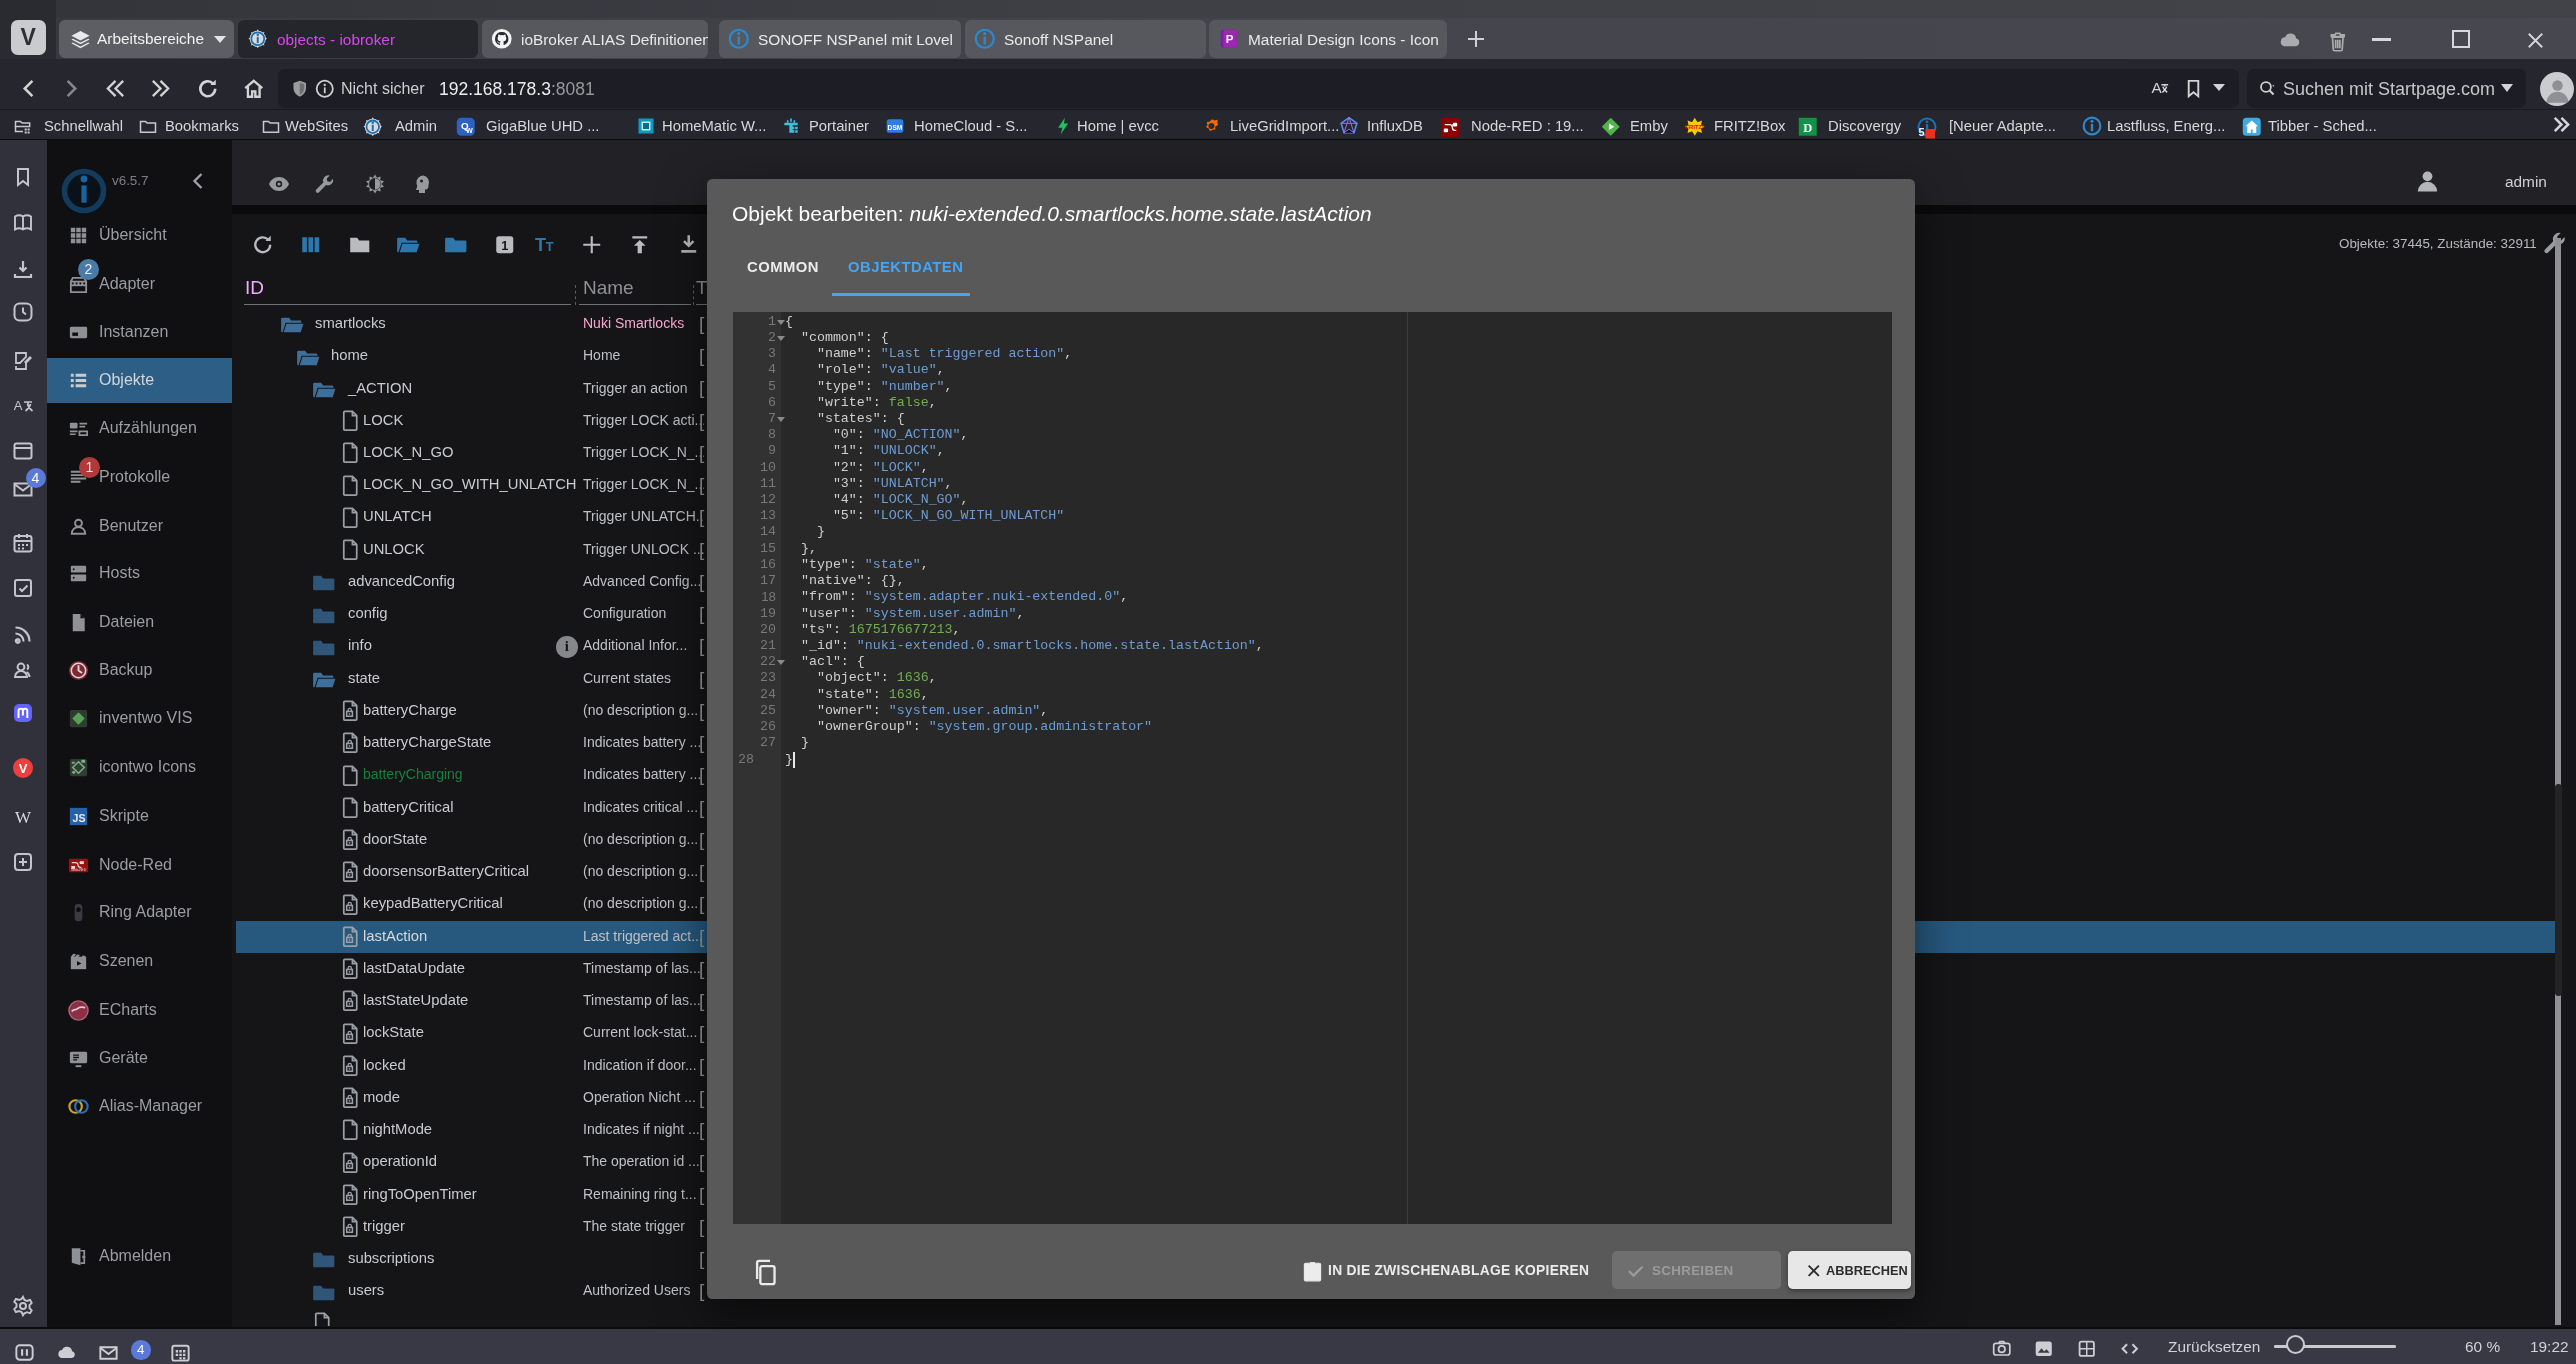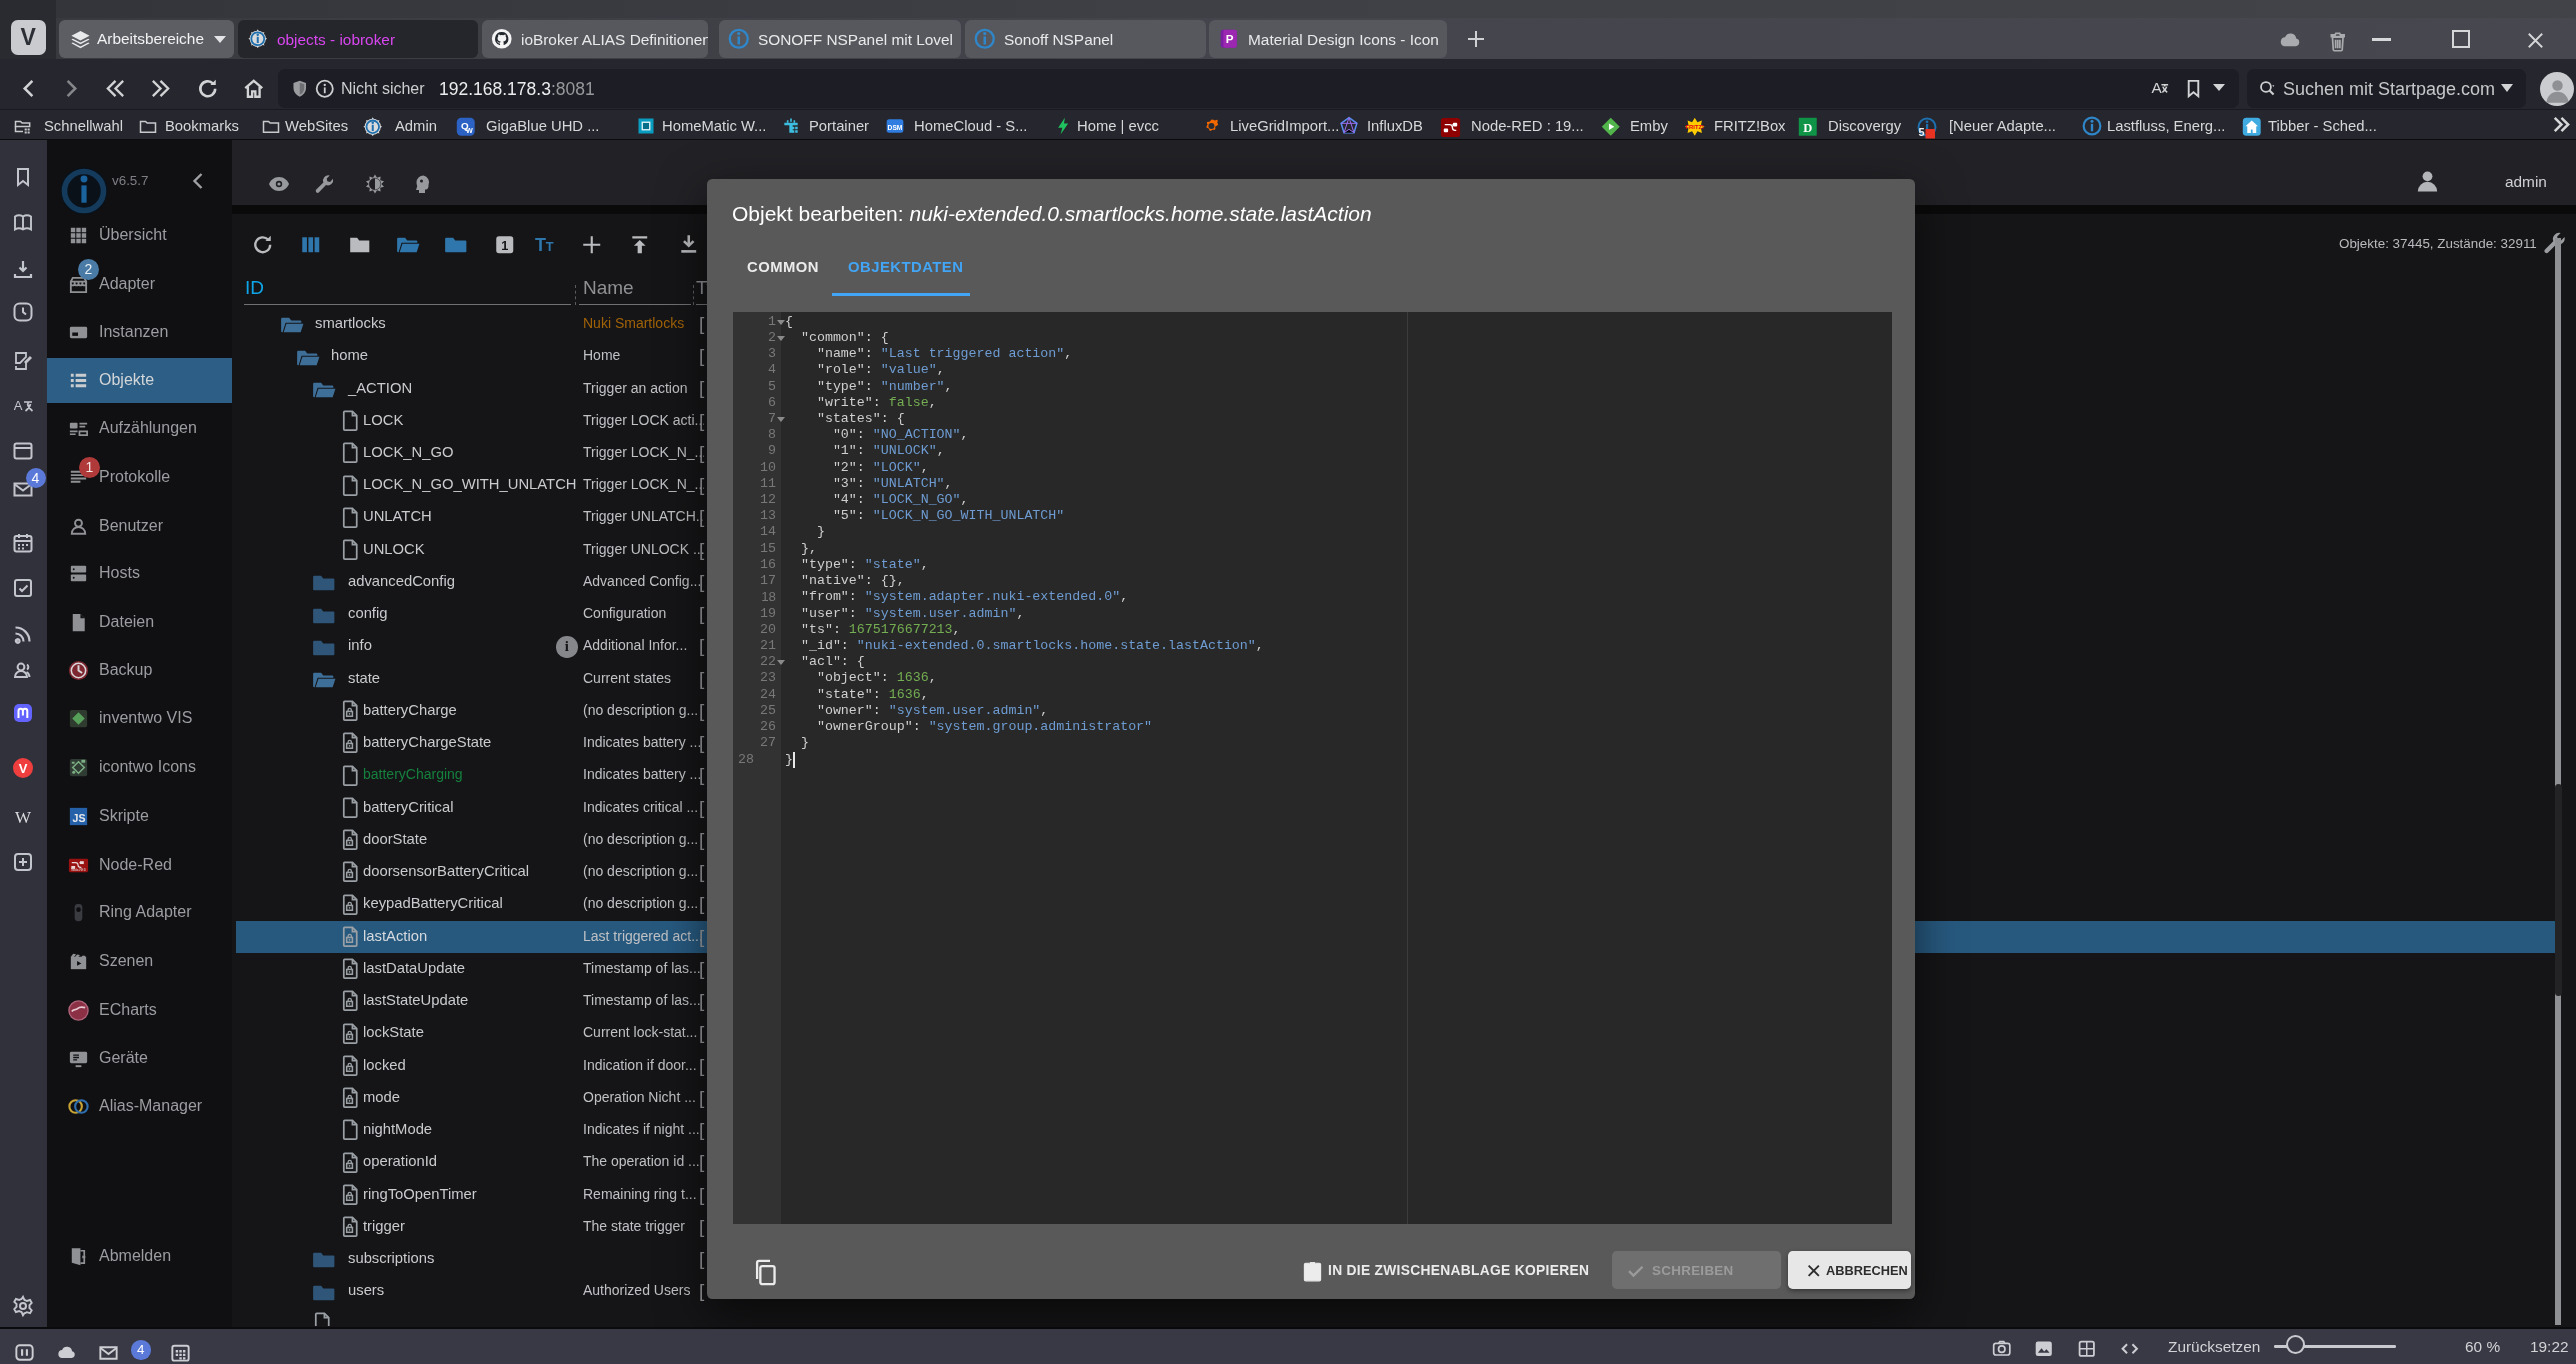--- a/index.html
+++ b/index.html
@@ -490,7 +490,7 @@
       <path d="M12 3v10M7.5 8.5 12 13l4.5-4.5" fill="none" stroke="#b9bbbe" stroke-width="2.4"></path>
       <path d="M5 17h14v2.5H5z" fill="#b9bbbe"></path>
     </svg></div>
-<div class="a tx" style="left:245px;top:277px;font-size:19px;color:#0ea5e9">ID</div>
+<div class="a tx" style="left:245px;top:277px;font-size:19px;color:#f0abfc">ID</div>
 <div class="a tx" style="left:583px;top:277px;font-size:19px;color:#8e9093">Name</div>
 <div class="a tx" style="left:696px;top:277px;font-size:19px;color:#8e9093">Ty</div>
 <div class="a" style="left:575px;top:285px;width:0;height:20px;border-left:1.3px dashed #5b5c60"></div>

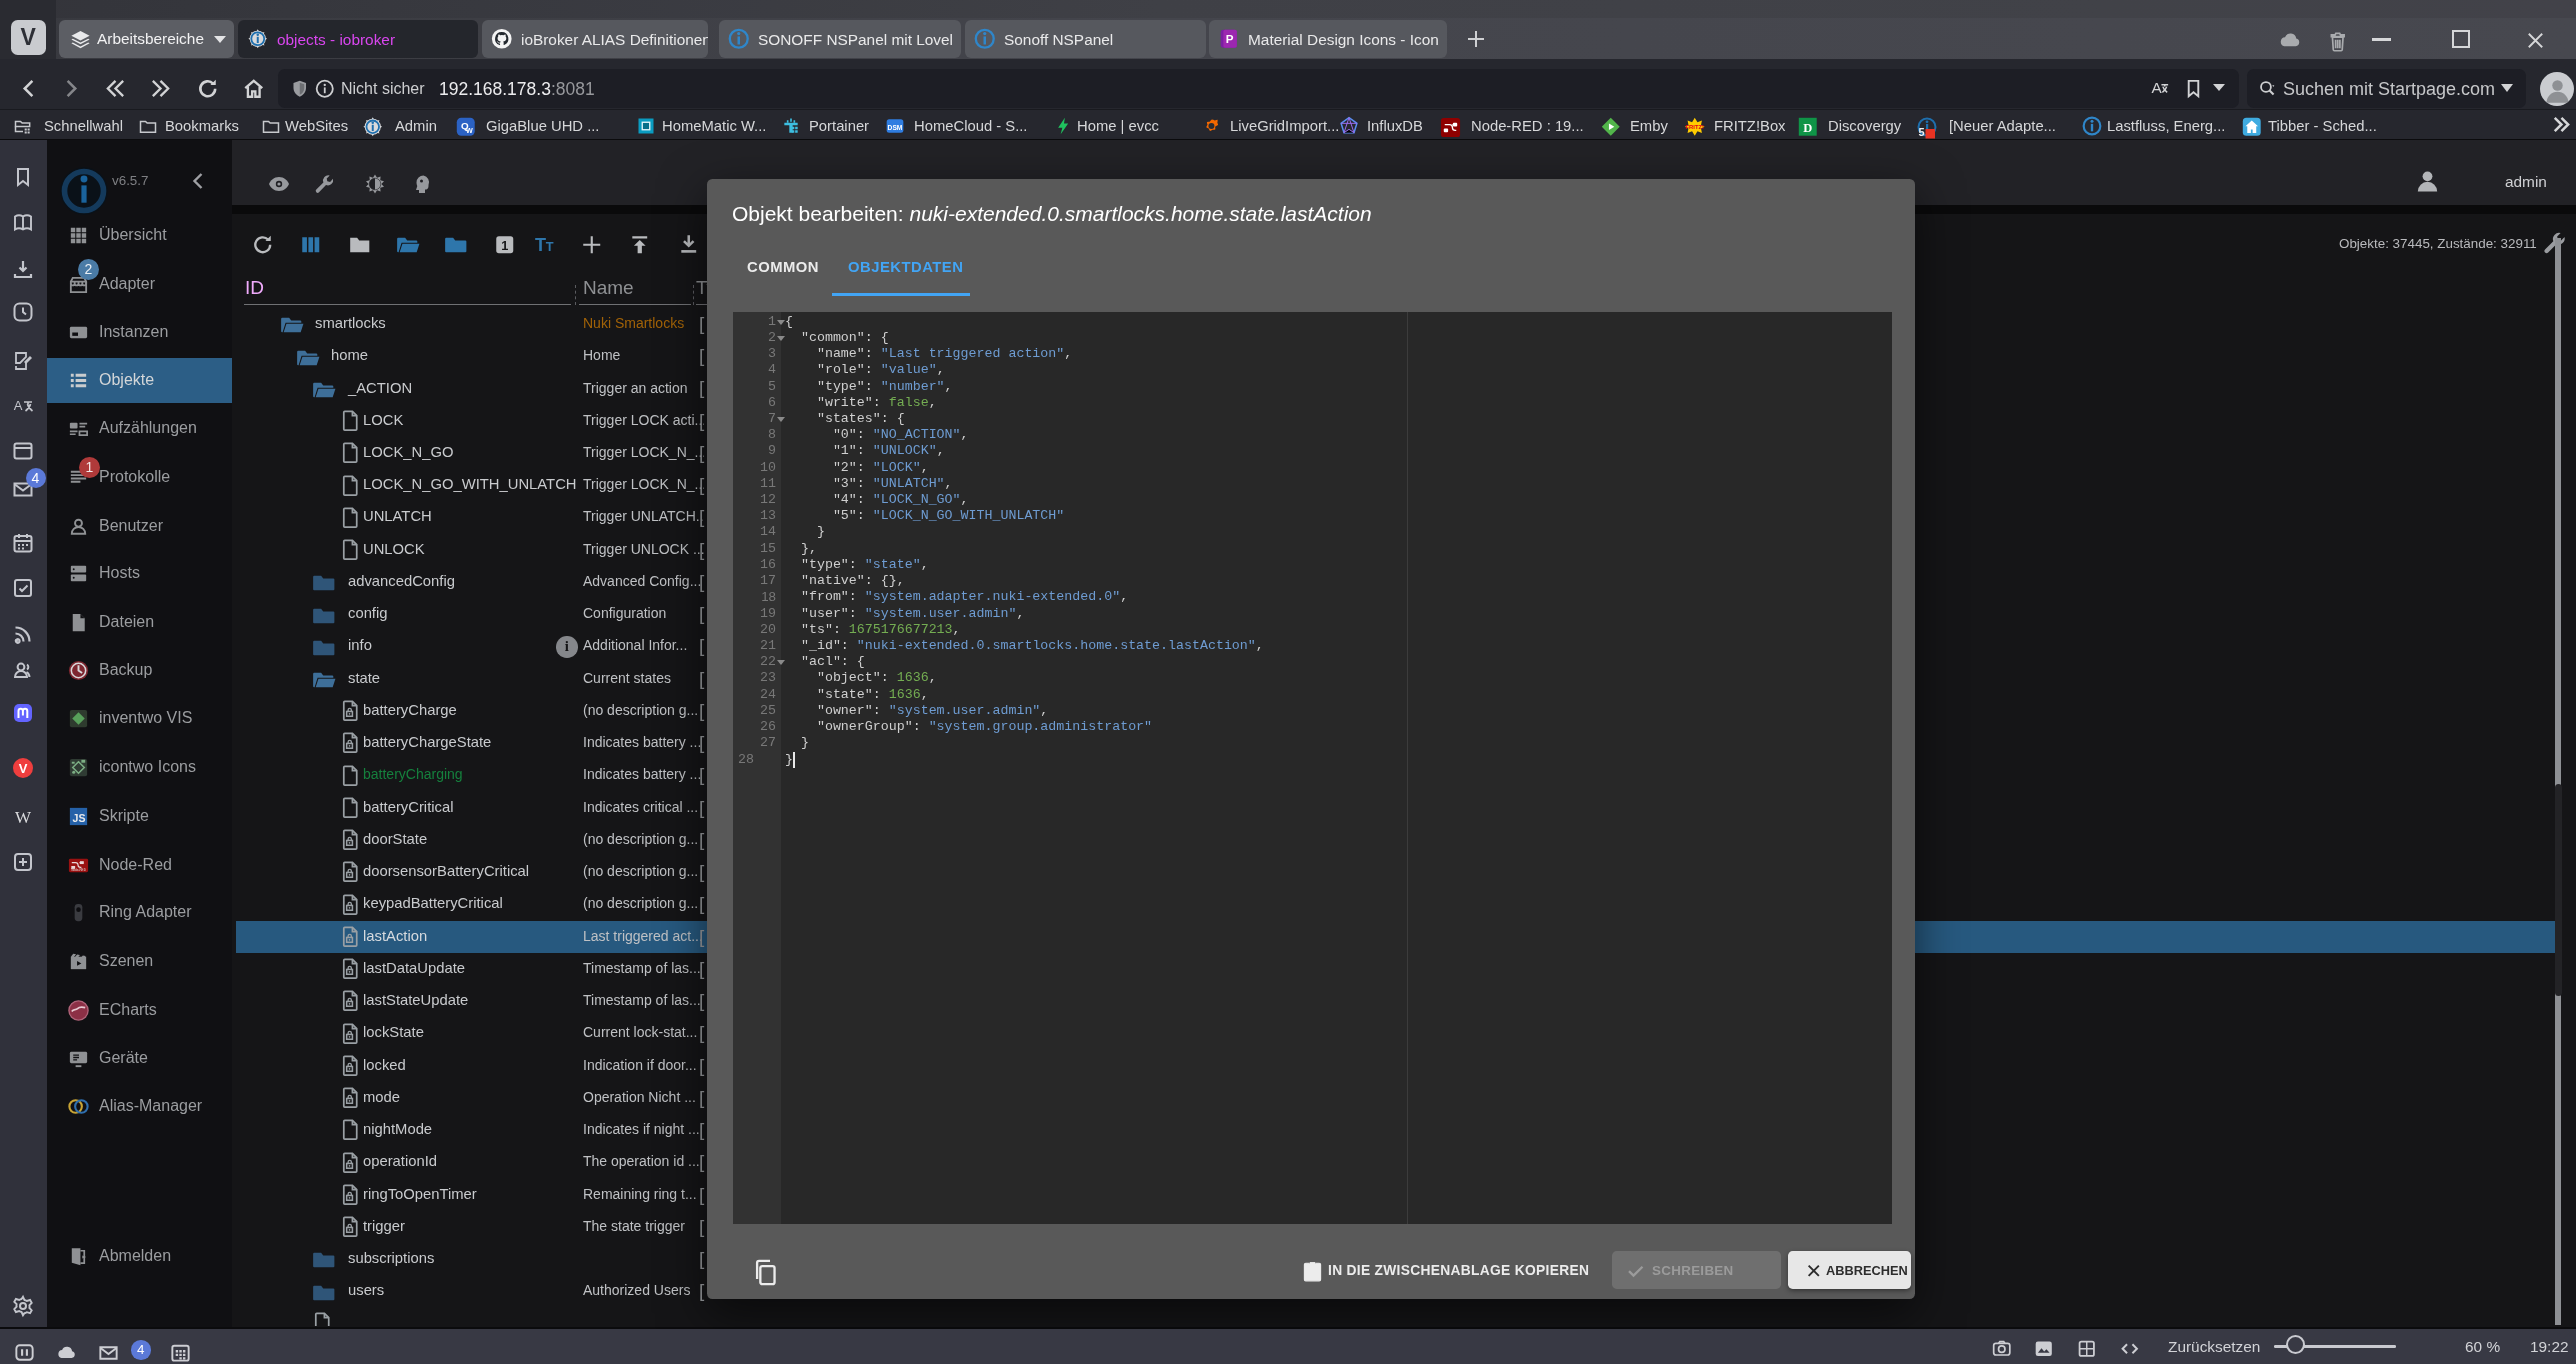--- a/index.html
+++ b/index.html
@@ -504,7 +504,7 @@
       <path d="M7 11h16l-2.6 8H4.4z" fill="#3e6f99"></path>
     </svg></div>
 <div class="a tx" style="left:315px;top:315px;font-size:14.8px;color:#c9cbce">smartlocks</div>
-<div class="a tx" style="left:583px;top:315px;font-size:14px;color:#a16207;width:121px;overflow:hidden">Nuki Smartlocks</div>
+<div class="a tx" style="left:583px;top:315px;font-size:14px;color:#f9a8d4;width:121px;overflow:hidden">Nuki Smartlocks</div>
 <div class="a tx" style="left:699px;top:313px;font-size:19px;color:#9a9ca0">[</div>
 <div class="a" style="left:295px;top:345px"><svg width="25.5" height="25.5" viewBox="0 0 24 24" style="">
       <path d="M3 5.5h6.5l2 2.5H20a1 1 0 0 1 1 1v1H6.2L3.4 19H3a1 1 0 0 1-1-1v-11.5a1 1 0 0 1 1-1z" fill="#3e6f99"></path>

